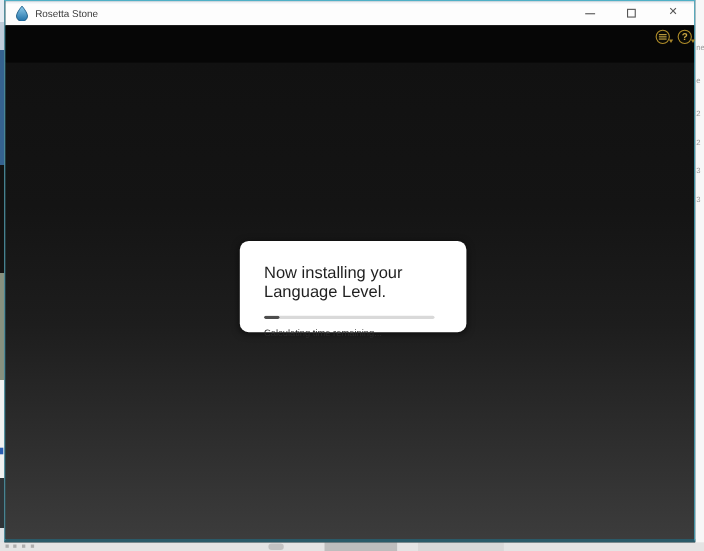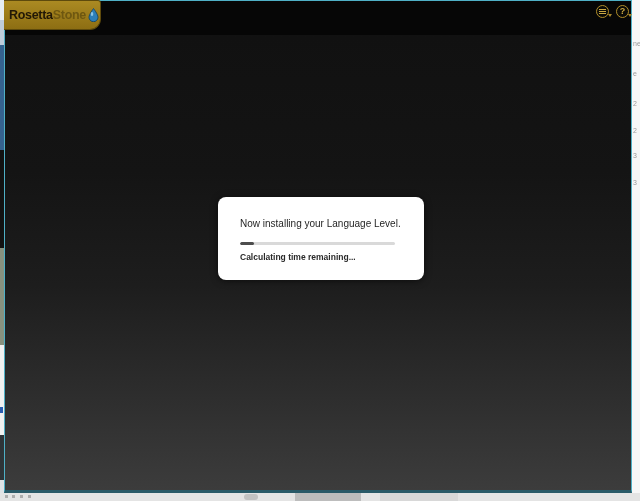--- a/index.html
+++ b/index.html
@@ -101,6 +101,31 @@
 
   <div class="window">
 
+    <div class="titlebar">
+      <span class="app-icon">
+        <svg width="12" height="14" viewBox="0 0 12 14">
+          <defs>
+              <linearGradient id="dropg" x1="0" y1="0" x2="0" y2="1">
+            <stop offset="0" stop-color="#8fcdec"></stop>
+                <stop offset="1" stop-color="#1d6ea6"></stop>
+          </linearGradient>
+            </defs>
+          <path d="M6 0.5 C6 0.5 1 6.5 1 9.5 a5 5 0 0 0 10 0 C11 6.5 6 0.5 6 0.5 Z" fill="url(#dropg)" stroke="#14557f" stroke-width="0.8"></path>
+        </svg>
+      </span>
+      <span class="win-title">Rosetta Stone</span>
+      <div class="caption-group">
+        <div class="cap-btn">
+            <span class="min-line"></span>
+          </div>
+        <div class="cap-btn">
+            <span class="max-box"></span>
+          </div>
+        <div class="cap-btn">
+            <span class="close-glyph">✕</span>
+          </div>
+      </div>
+    </div>
 
     <div class="app-header">
       <div class="logo-badge">

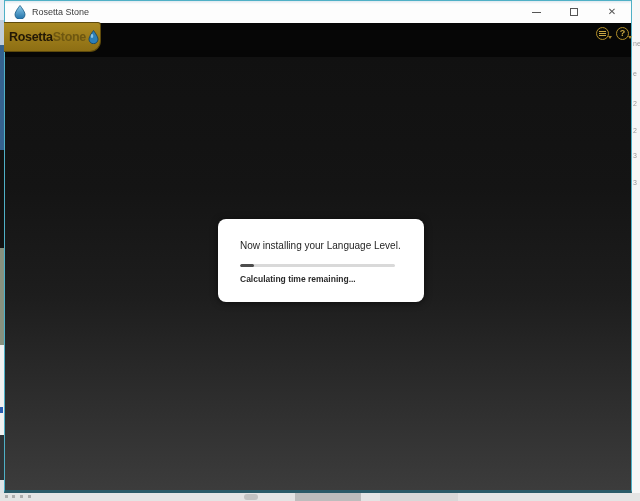--- a/index.html
+++ b/index.html
@@ -128,16 +128,6 @@
     </div>
 
     <div class="app-header">
-      <div class="logo-badge">
-        <span class="logo-rosetta">Rosetta</span>
-          <span class="logo-stone">Stone</span>
-        <span class="logo-drop">
-          <svg width="11" height="14" viewBox="0 0 11 14">
-            <path d="M5.5 0.5 C5.5 0.5 1 6.3 1 9.2 a4.5 4.5 0 0 0 9 0 C10 6.3 5.5 0.5 5.5 0.5 Z" fill="#2d7fb8" stroke="#0f3f60" stroke-width="0.8"></path>
-            <ellipse cx="4" cy="6" rx="1.3" ry="2" fill="#9fd4f0" opacity="0.8"></ellipse>
-          </svg>
-        </span>
-      </div>
       <div class="header-icons">
         <div class="gold-icon">
           <span class="menu-lines"></span>

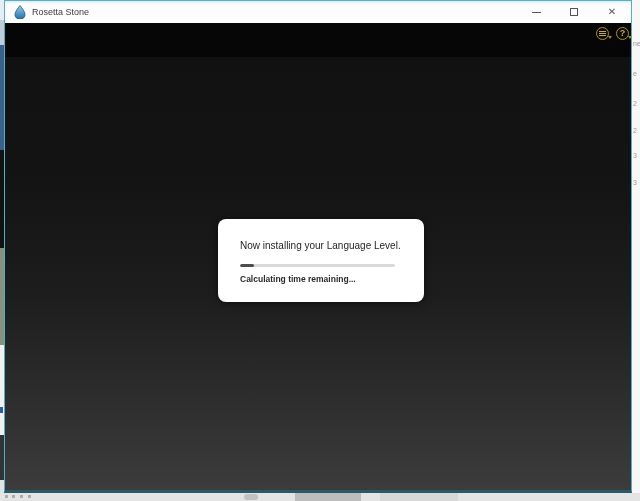--- a/index.html
+++ b/index.html
@@ -68,7 +68,7 @@
   .dialog { position:absolute; left:213px; top:162px; width:206px; height:83px;
     background:#ffffff; border-radius:8px; box-shadow:0 1px 7px rgba(0,0,0,0.55);
     padding:21px 22px 0 22px; }
-  .dlg-message { font-size:10px; color:#1f1f1f; }
+  .dlg-message { font-size:15px; color:#1f1f1f; }
   .progress-track { margin-top:13px; width:155px; height:3px; background:#d9d9d9; border-radius:2px; overflow:hidden; }
   .progress-fill { height:100%; background:#4d4d4d; border-radius:2px; width:0; }
   .dlg-status { margin-top:7px; font-size:8.5px; color:#2a2a2a;font-weight:bold; }

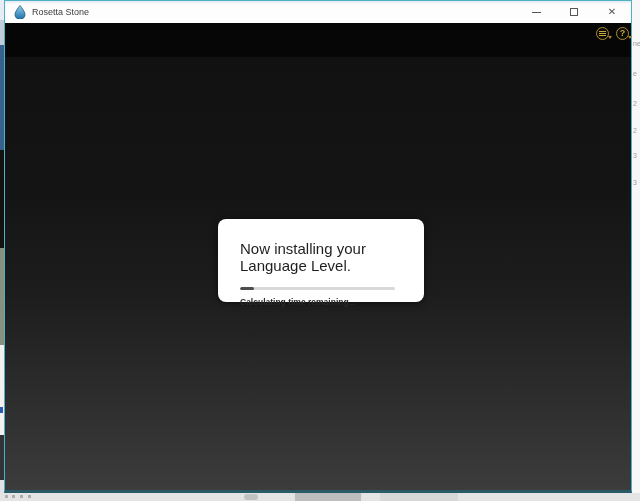--- a/index.html
+++ b/index.html
@@ -71,7 +71,7 @@
   .dlg-message { font-size:15px; color:#1f1f1f; }
   .progress-track { margin-top:13px; width:155px; height:3px; background:#d9d9d9; border-radius:2px; overflow:hidden; }
   .progress-fill { height:100%; background:#4d4d4d; border-radius:2px; width:0; }
-  .dlg-status { margin-top:7px; font-size:8.5px; color:#2a2a2a;font-weight:bold; }
+  .dlg-status { margin-top:7px; font-size:8.5px; color:#2a2a2a; }
 </style>
 </head>
 <body>

